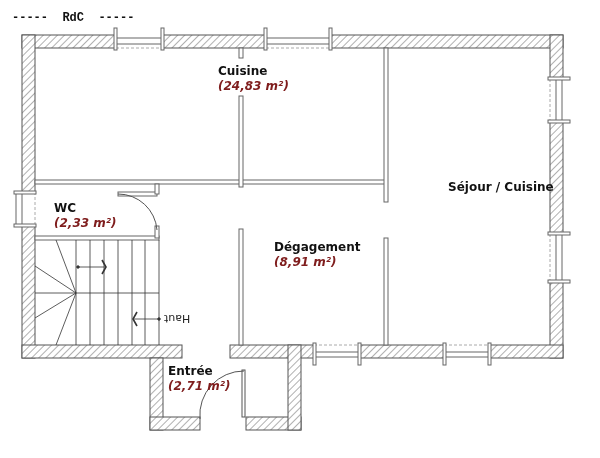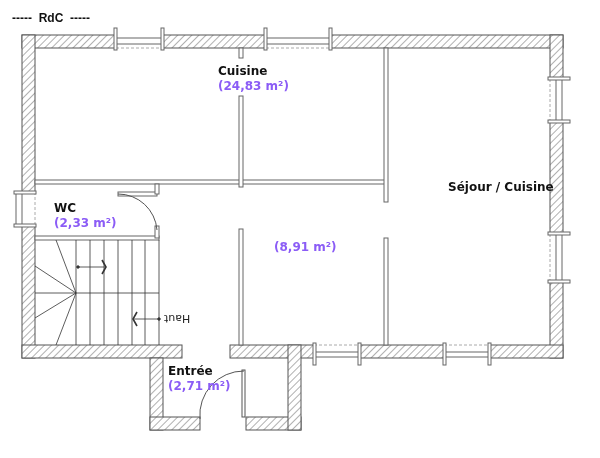--- a/index.html
+++ b/index.html
@@ -11,7 +11,7 @@
   .lbl .name { color: #111111; display: block; }
   .lbl .area { color: #8b5cf6; display: block; }
   .title { position: absolute; left: 12px; top: 11px; font-weight: bold; font-size: 12px;
-           color: #111; font-family: Liberation Sans, sans-serif; white-space: pre; }
+           color: #111; font-family: Liberation Mono, monospace; white-space: pre; }
   .haut { position: absolute; left: 164px; top: 312px; font-size: 11px; color: #222;
           transform: rotate(180deg); font-family: "DejaVu Sans", sans-serif; }
 </style>

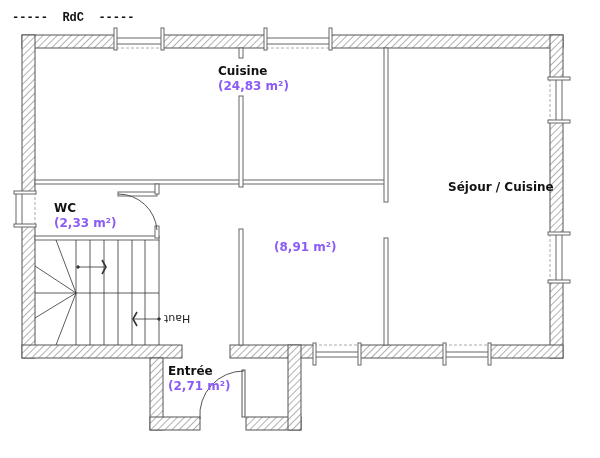--- a/index.html
+++ b/index.html
@@ -9,7 +9,7 @@
   .lbl { position: absolute; font-family: "DejaVu Sans", sans-serif; font-weight: bold;
          font-size: 12px; line-height: 15px; white-space: nowrap; }
   .lbl .name { color: #111111; display: block; }
-  .lbl .area { color: #8b5cf6; display: block; }
+  .lbl .area { color: #7f1d1d; display: block; font-style: italic; }
   .title { position: absolute; left: 12px; top: 11px; font-weight: bold; font-size: 12px;
            color: #111; font-family: Liberation Mono, monospace; white-space: pre; }
   .haut { position: absolute; left: 164px; top: 312px; font-size: 11px; color: #222;

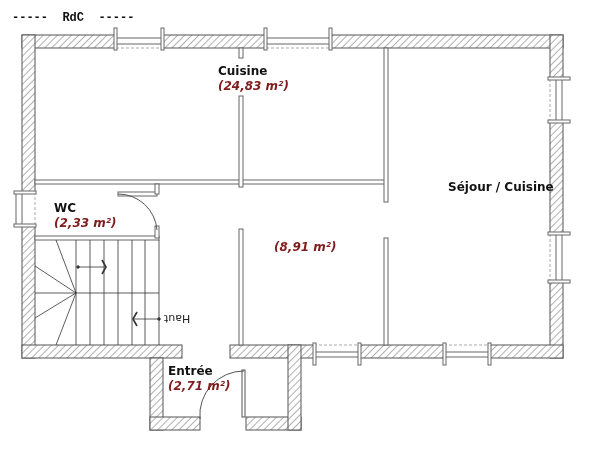--- a/index.html
+++ b/index.html
@@ -152,6 +152,7 @@
 </div>
 
 <div class="lbl" style="left:274px; top:240px;">
+  <span class="name">Dégagement</span>
   <span class="area">(8,91 m²)</span>
 </div>
 

